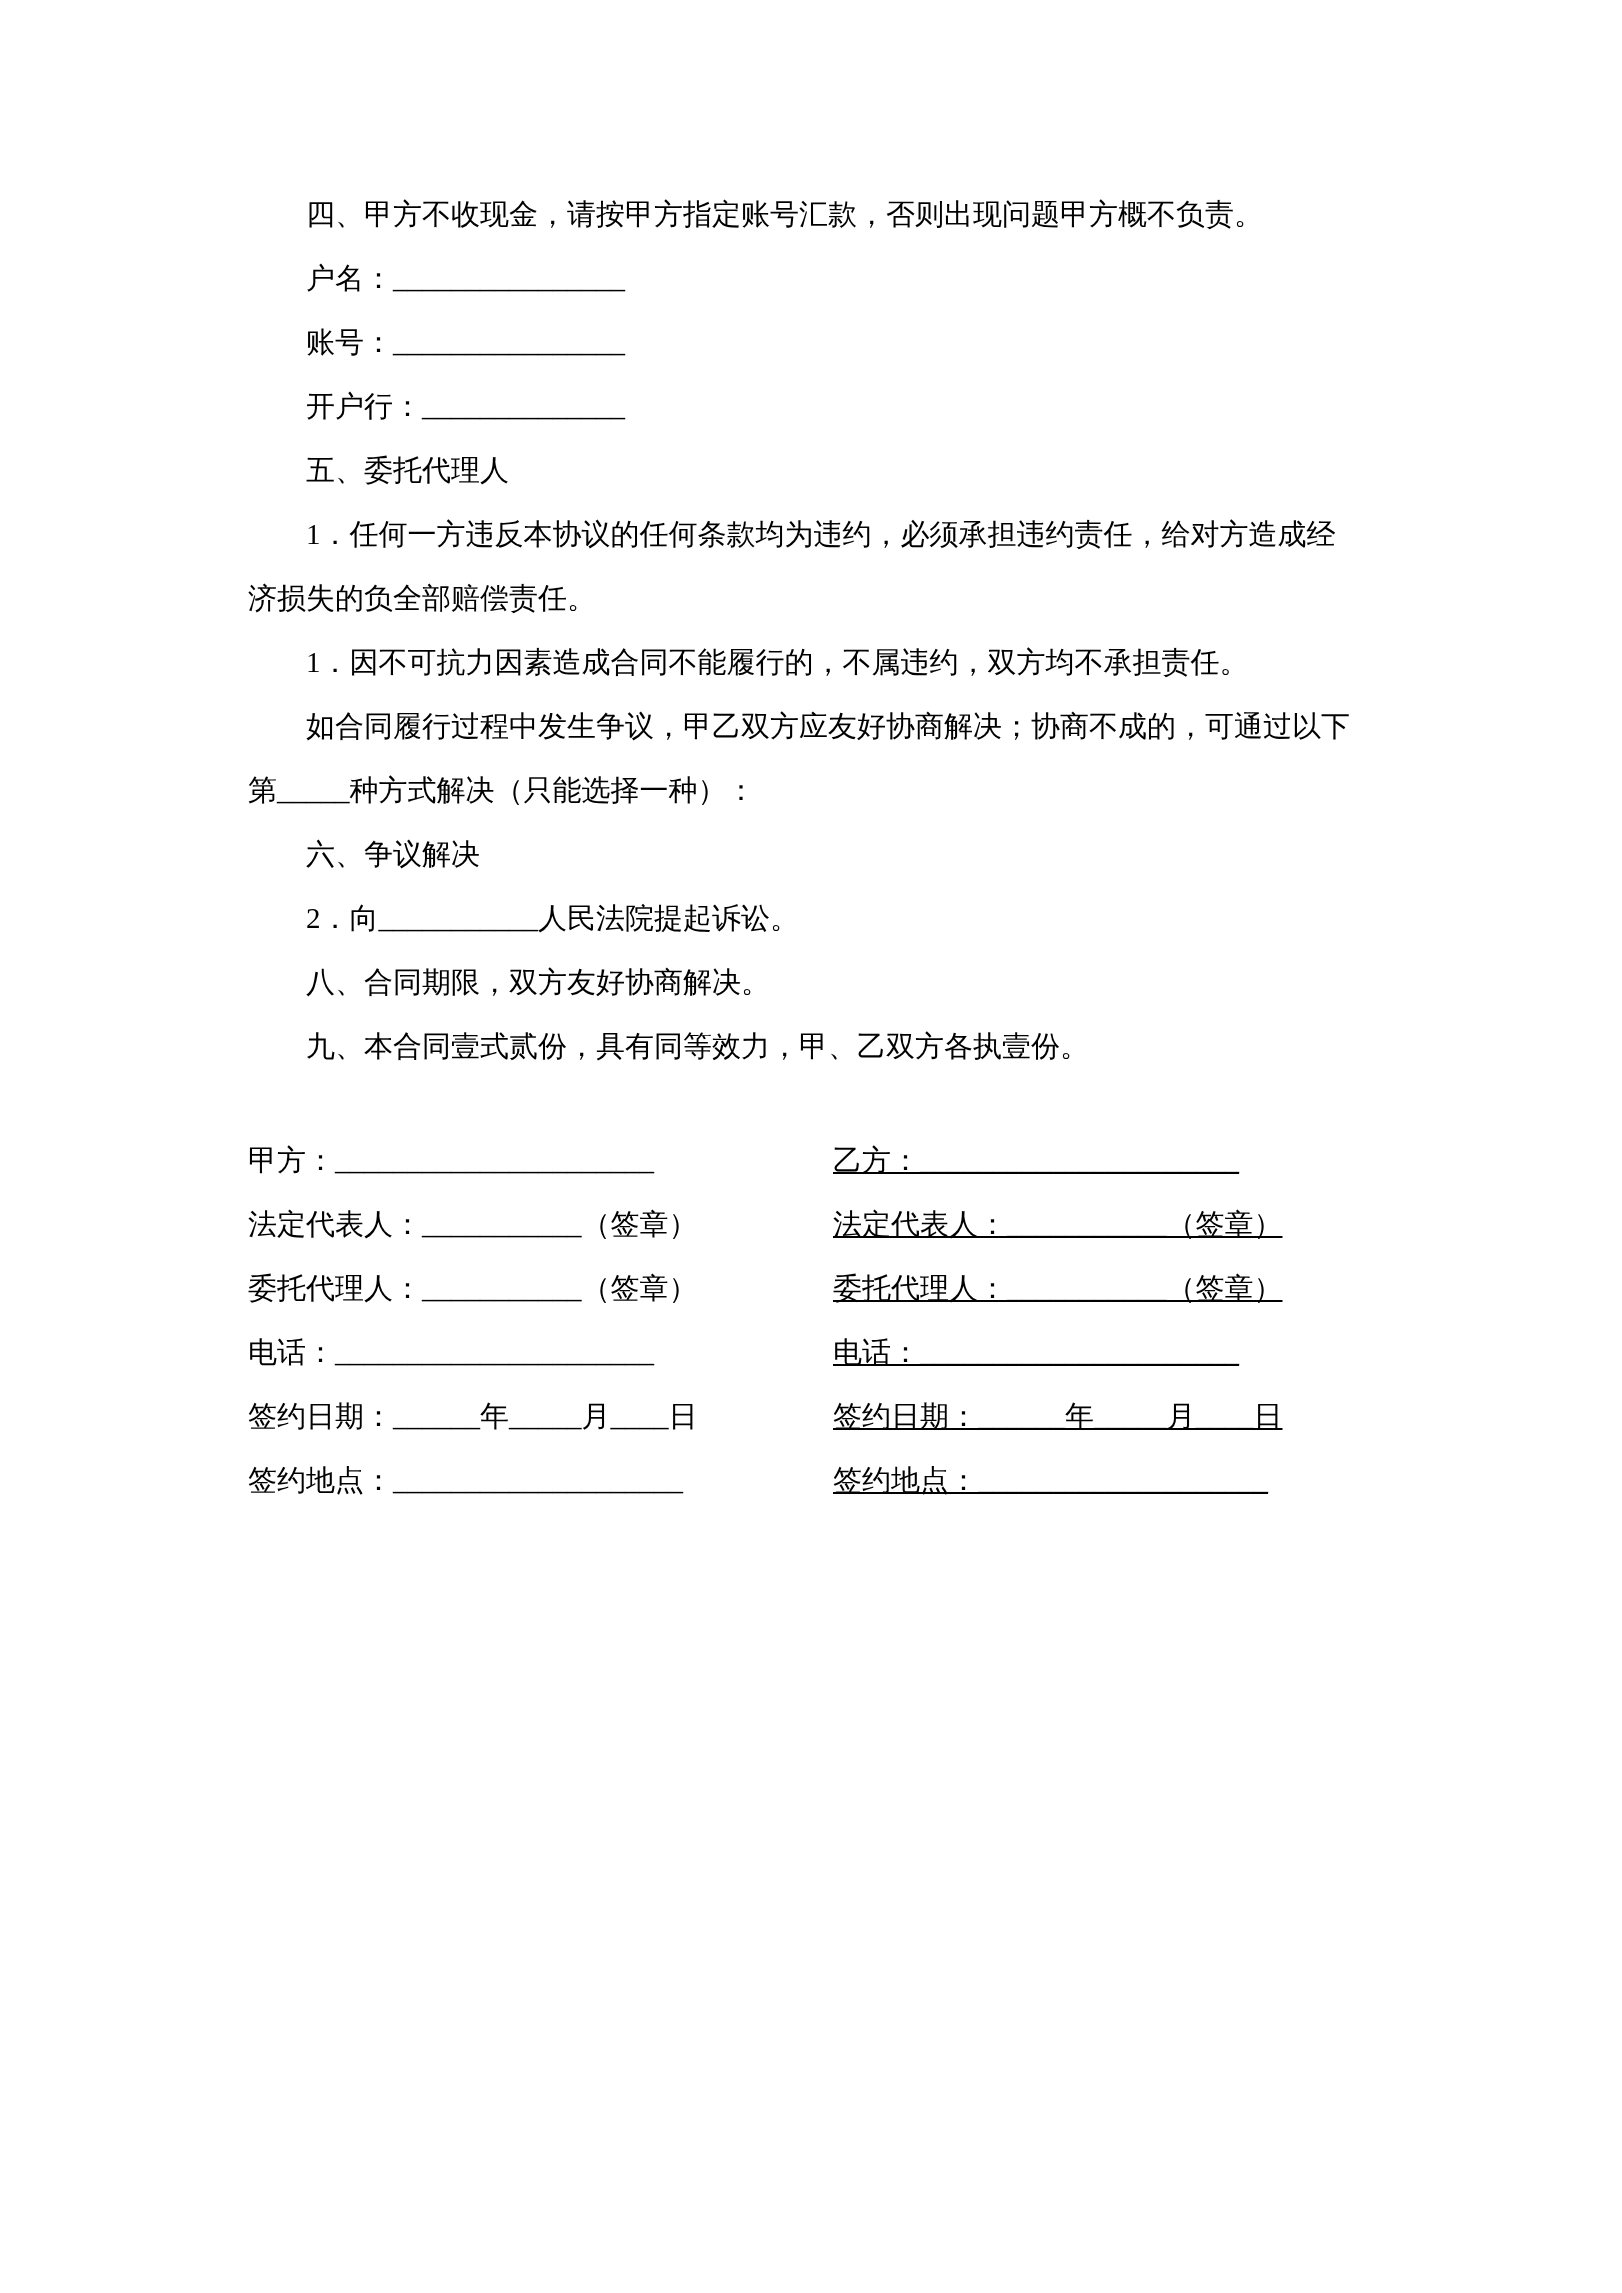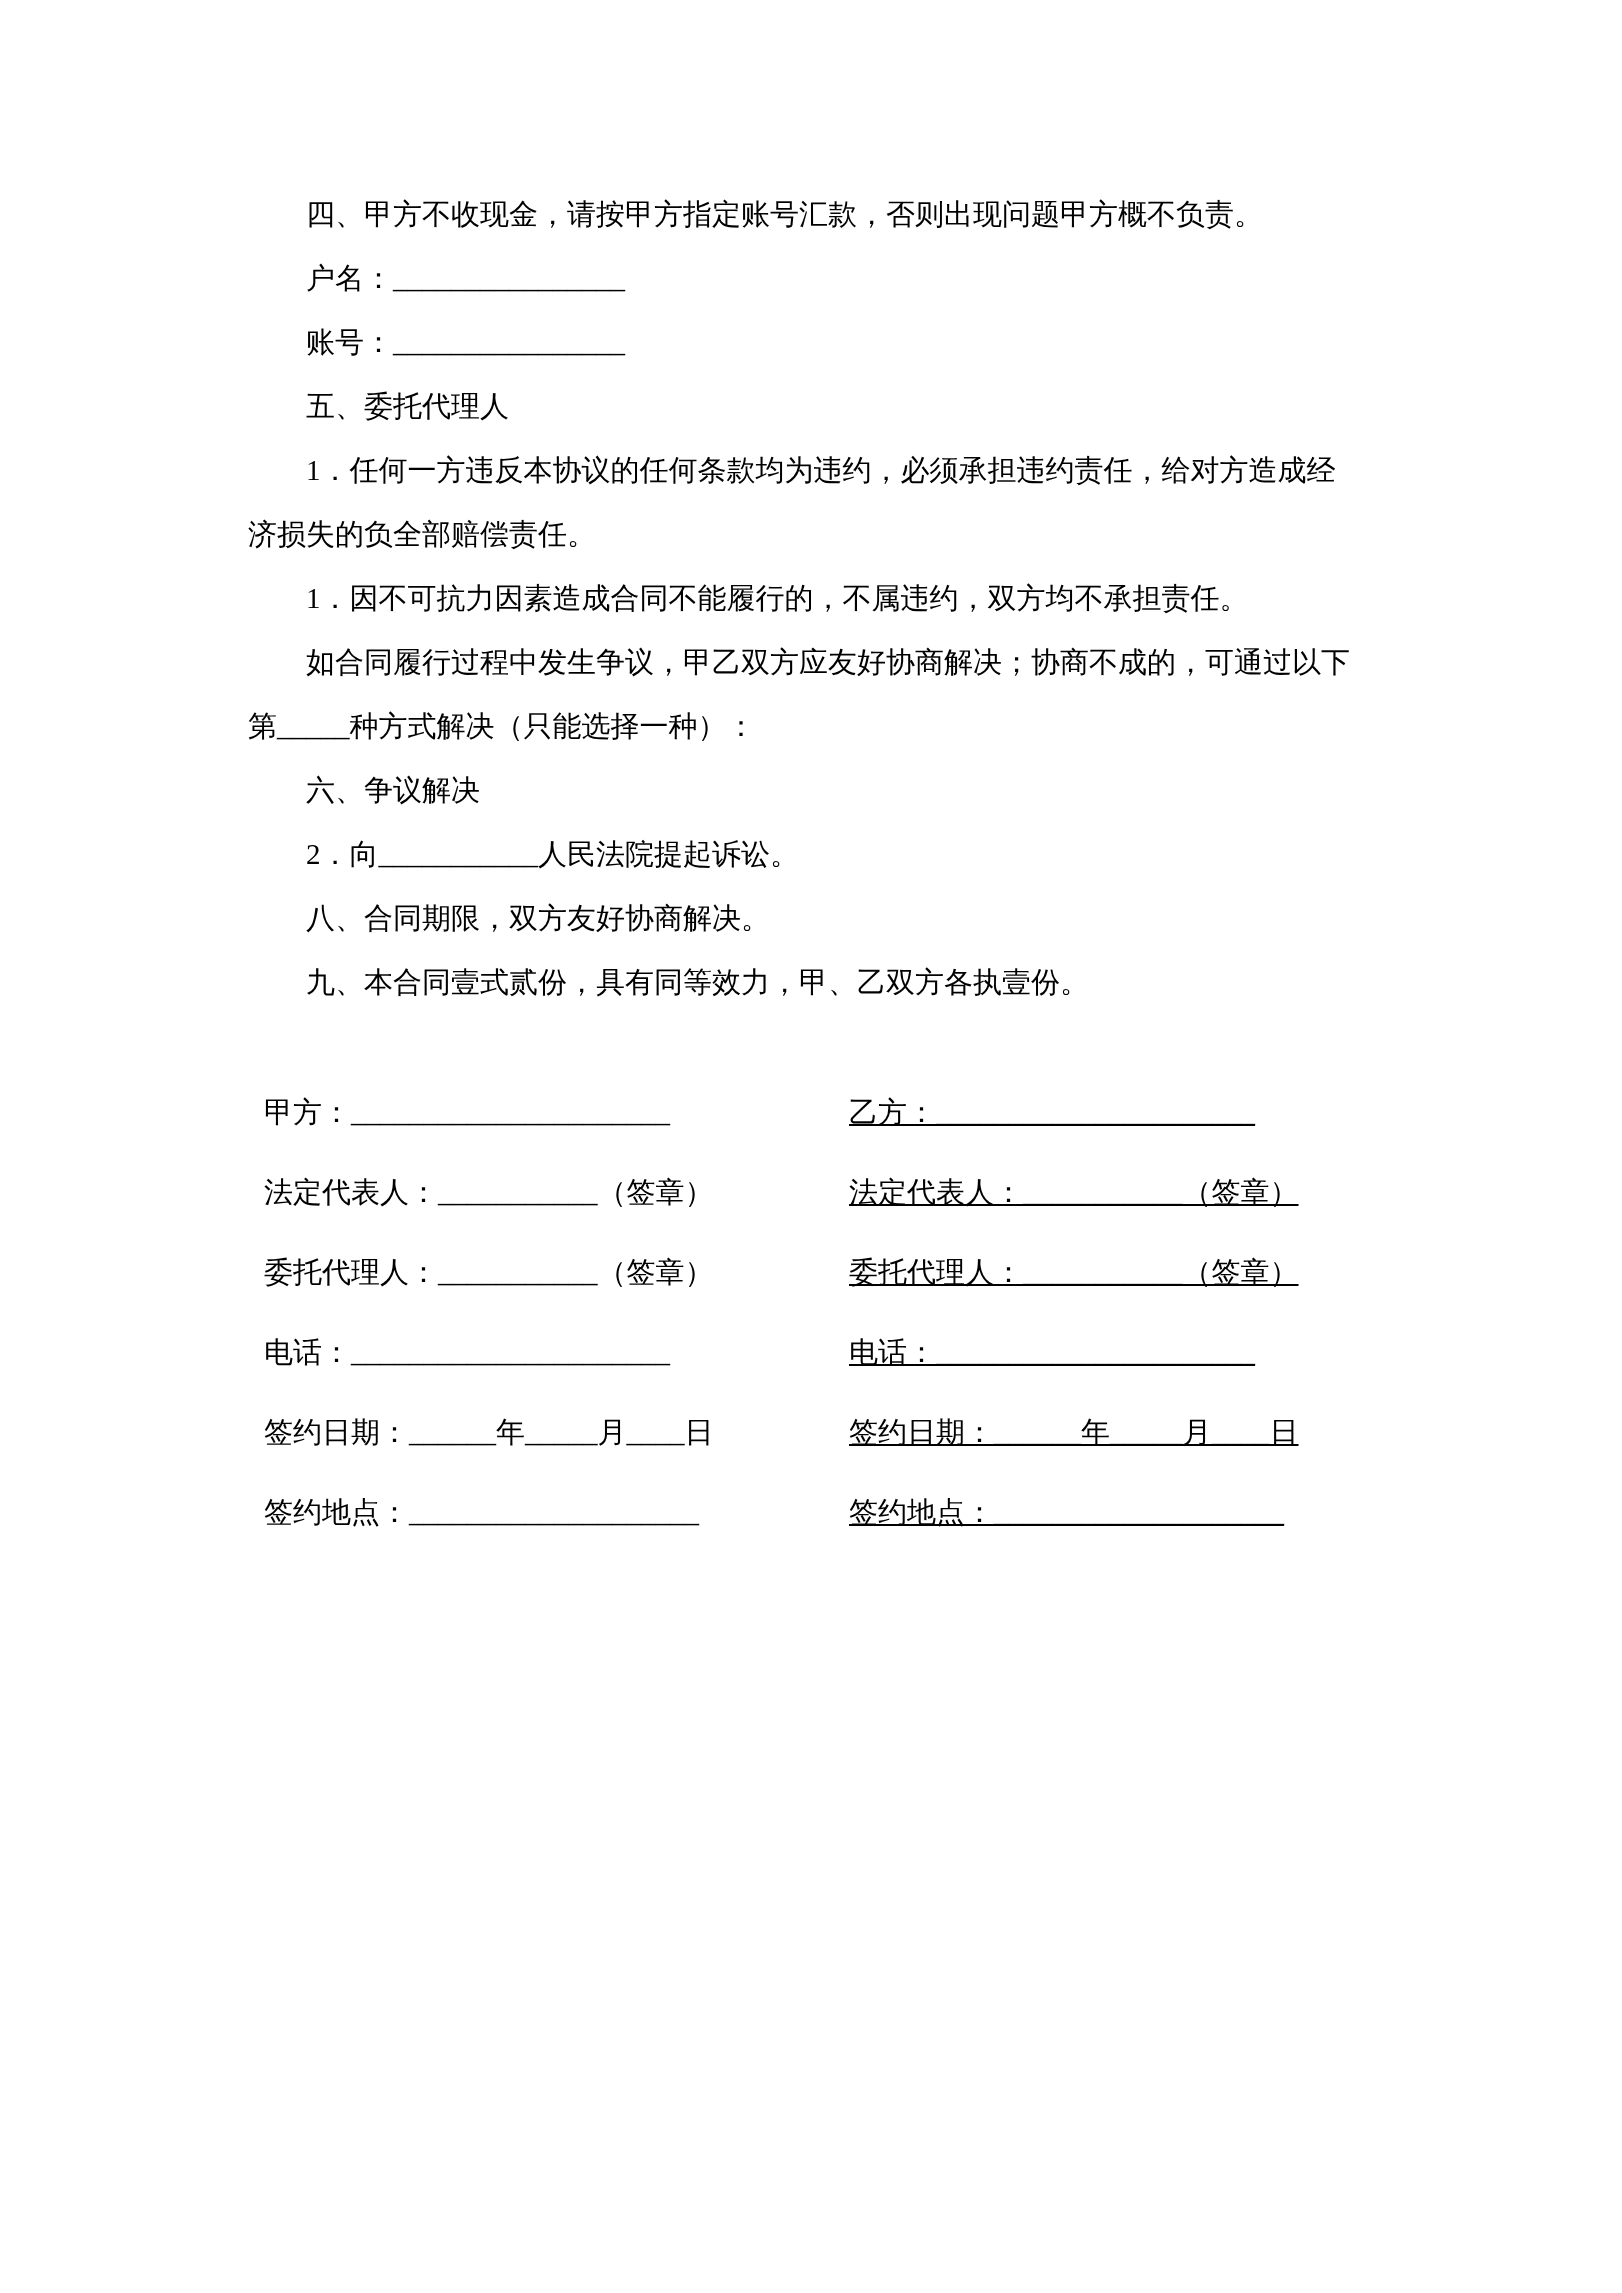--- a/index.html
+++ b/index.html
@@ -61,6 +61,7 @@
     <p class="doc-line">四、甲方不收现金，请按甲方指定账号汇款，否则出现问题甲方概不负责。</p>
     <p class="doc-line">户名：________________</p>
     <p class="doc-line">账号：________________</p>
+    <p class="doc-line">开户行：______________</p>
     <p class="doc-line">五、委托代理人</p>
     <p class="doc-line">1．任何一方违反本协议的任何条款均为违约，必须承担违约责任，给对方造成经济损失的负全部赔偿责任。</p>
     <p class="doc-line">1．因不可抗力因素造成合同不能履行的，不属违约，双方均不承担责任。</p>

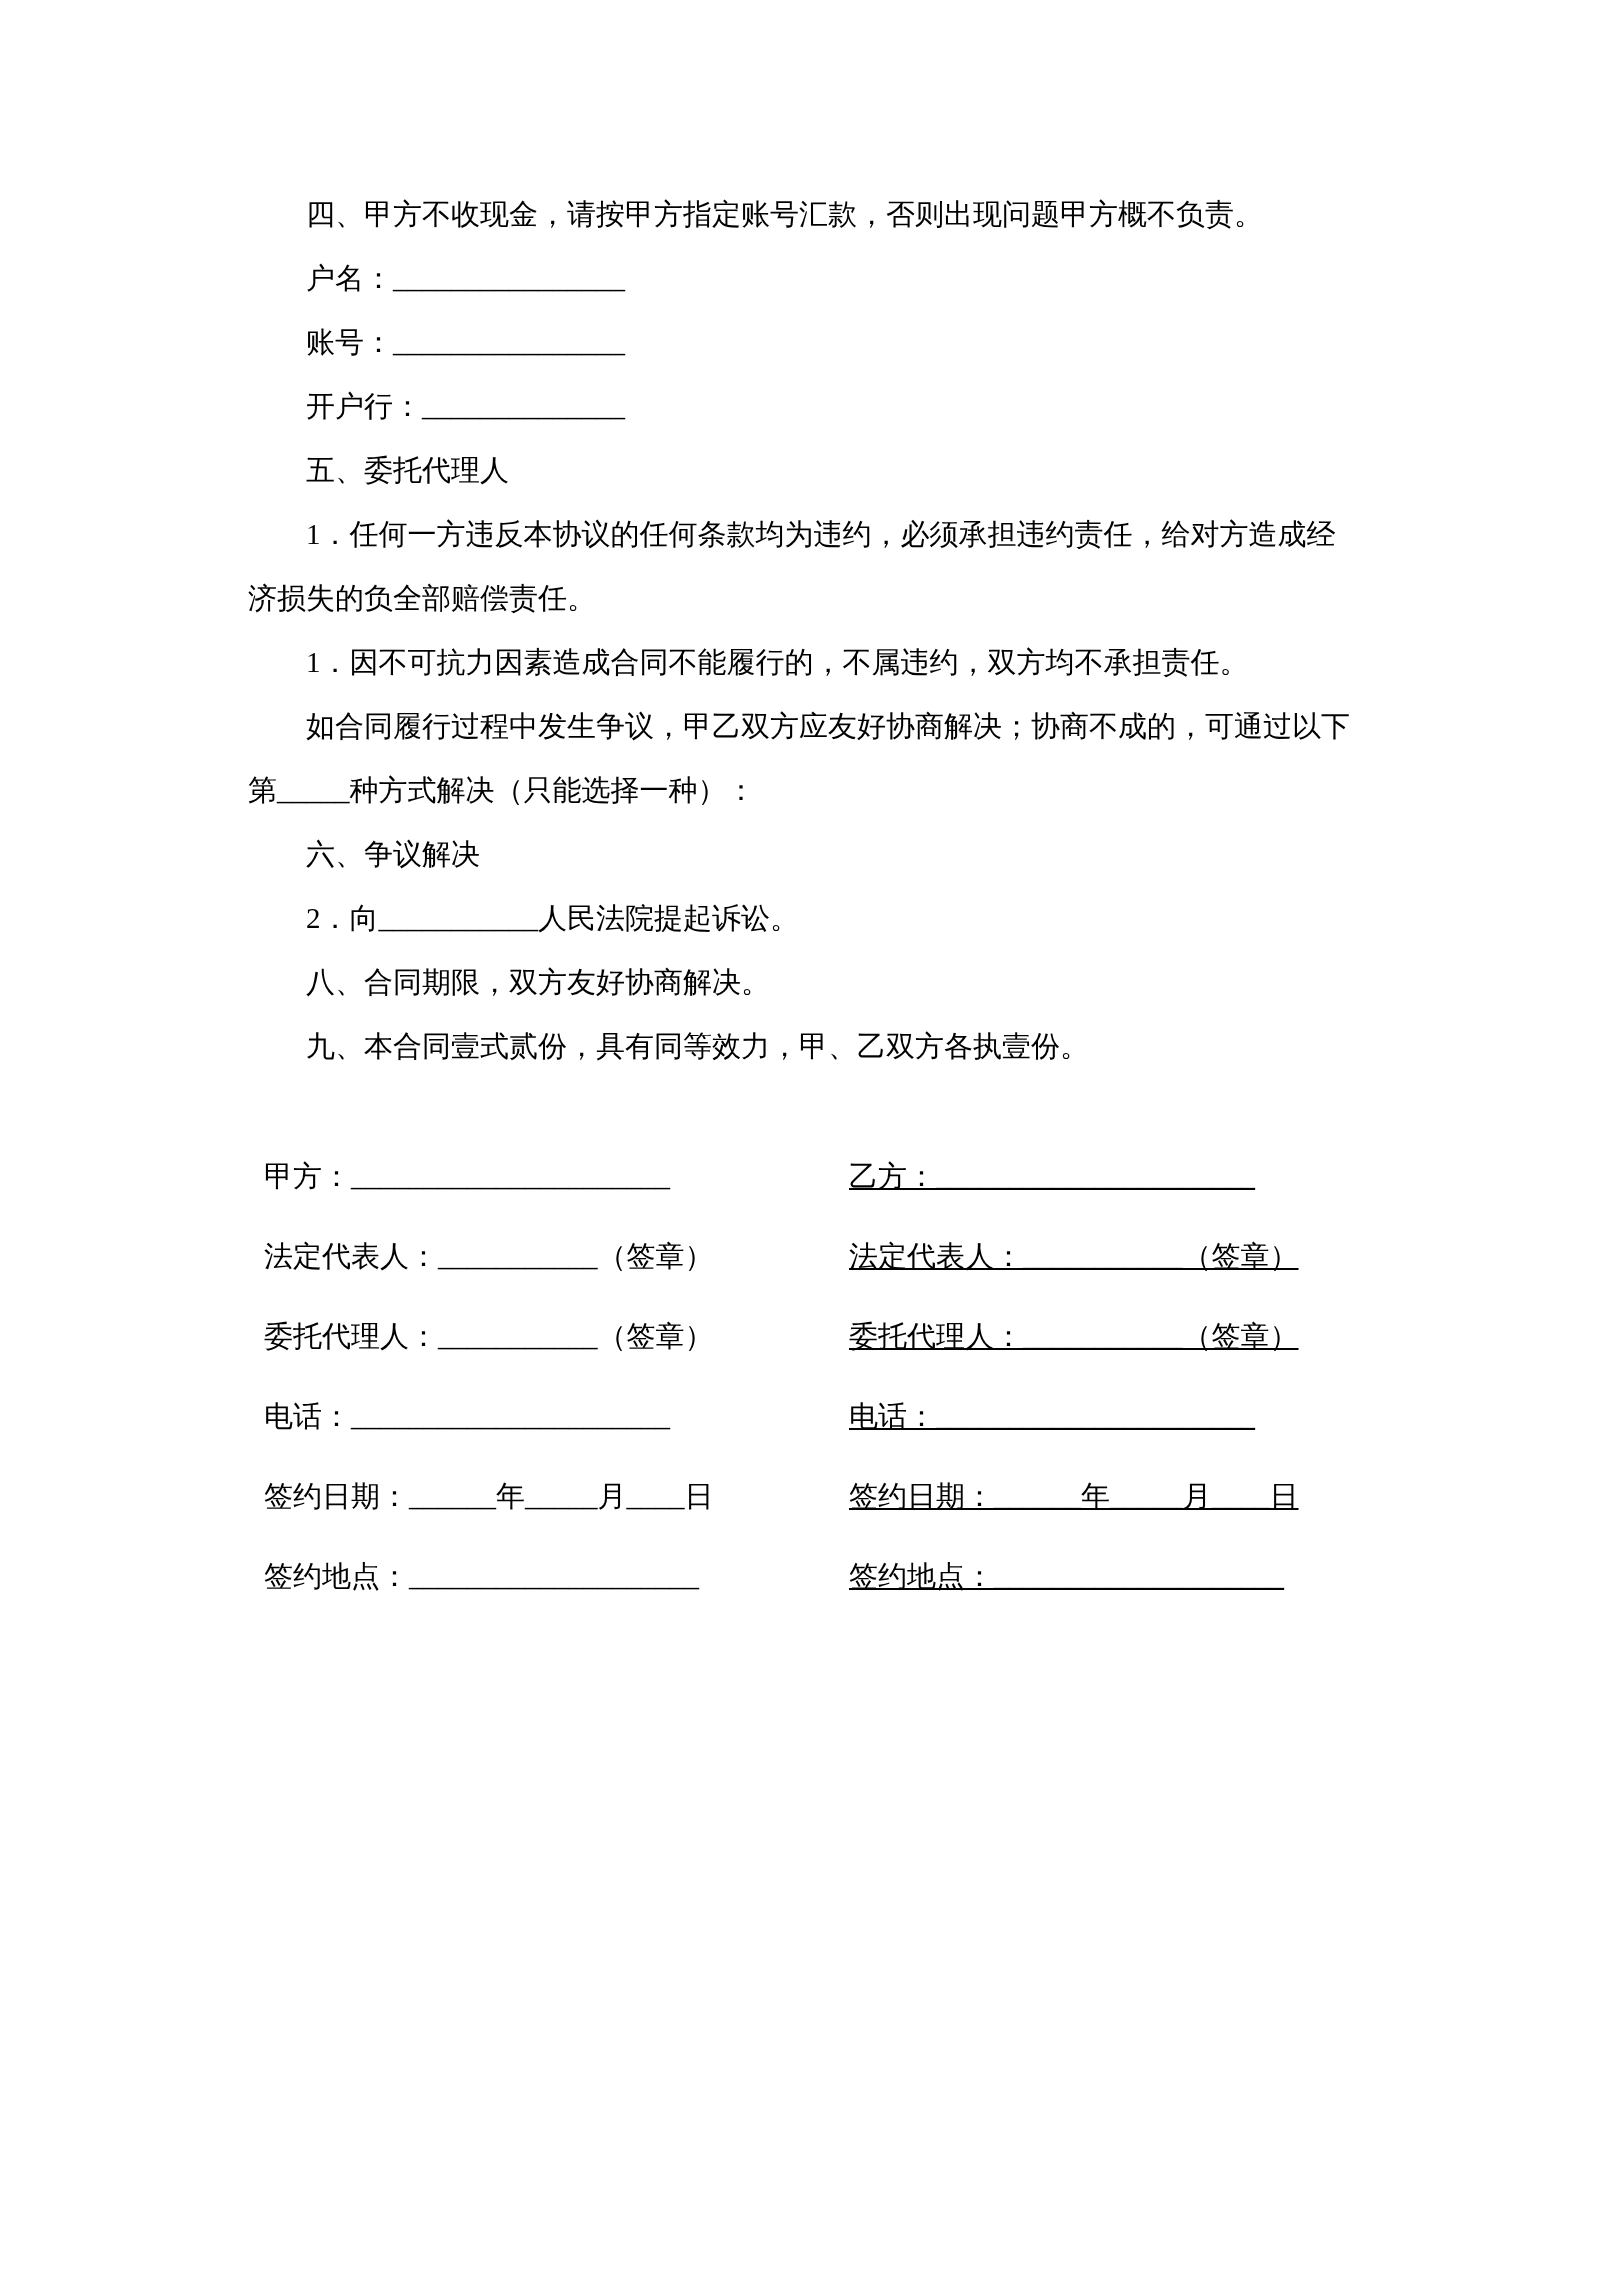--- a/index.html
+++ b/index.html
@@ -46,7 +46,7 @@
     text-decoration: underline;
   }
   .sig-col p.sig-line {
-    margin: 16px;
+    margin: 0;
     font-size: 29px;
     line-height: 64px;
     text-indent: 0;

